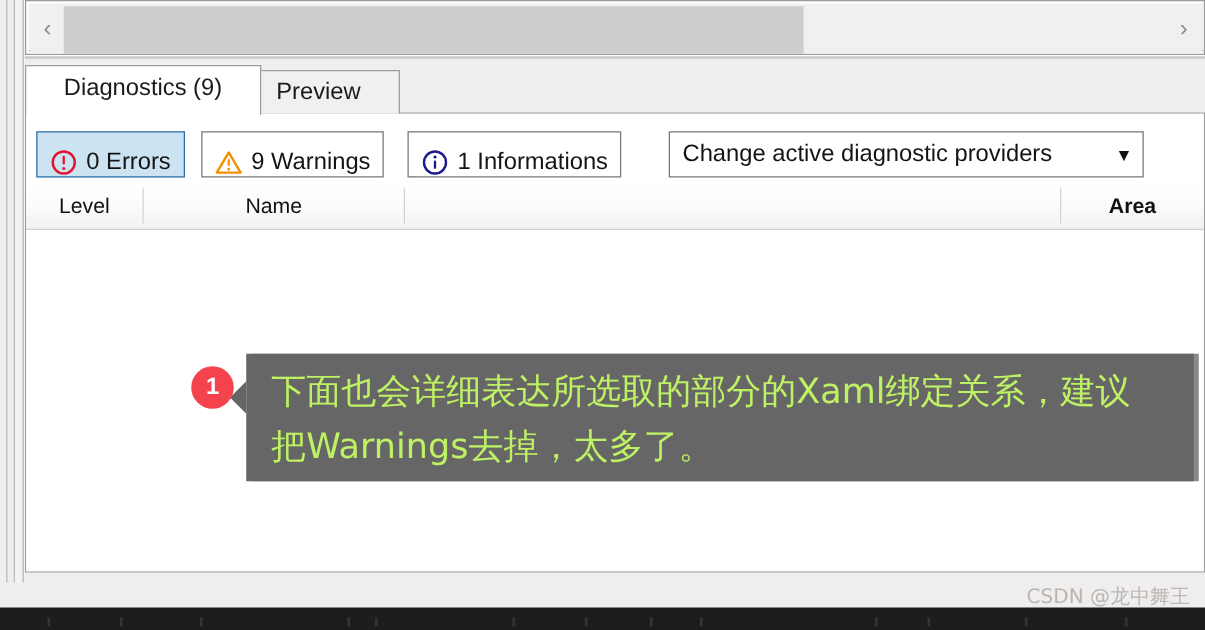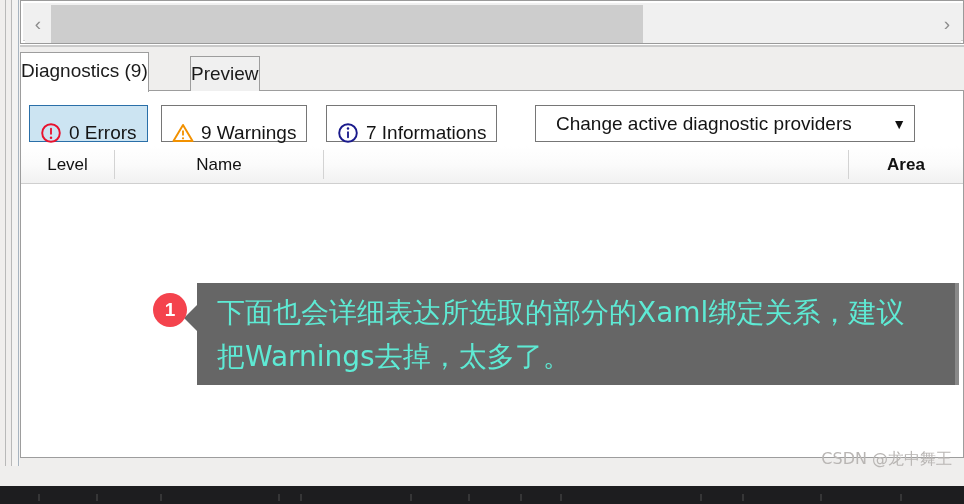--- a/index.html
+++ b/index.html
@@ -111,7 +111,7 @@
     font-size: 19px;
     color: #1b1b1b;
     line-height: 36px;
-    padding: 0 0;
+    padding: 0 30px;
     cursor: default;
     white-space: nowrap;
   }

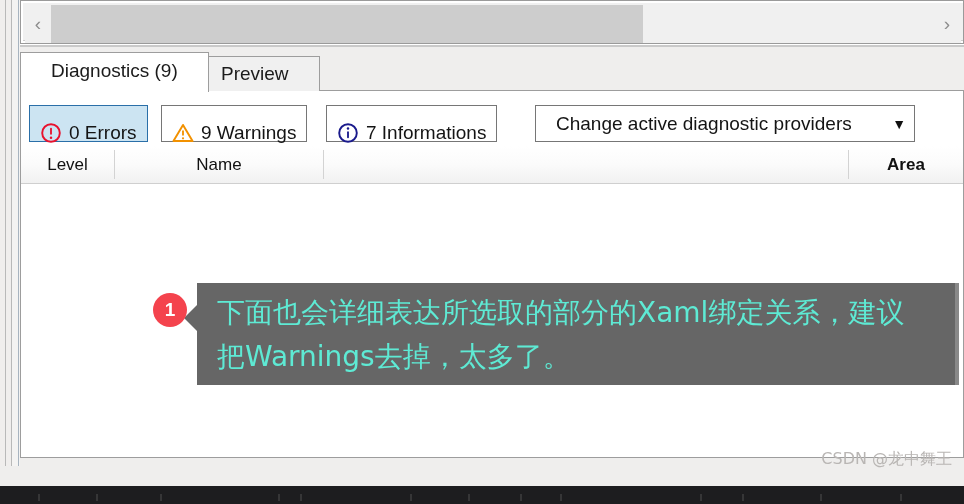--- a/index.html
+++ b/index.html
@@ -160,9 +160,9 @@
     border: 1px solid #767676;
     background: #ffffff;
     display: flex;
-    align-items: flex-start;
+    align-items: flex-end;
     gap: 7px;
-    padding: 16px 10px;
+    padding: 0 10px;
     font-size: 19px;
     color: #141414;
     cursor: default;

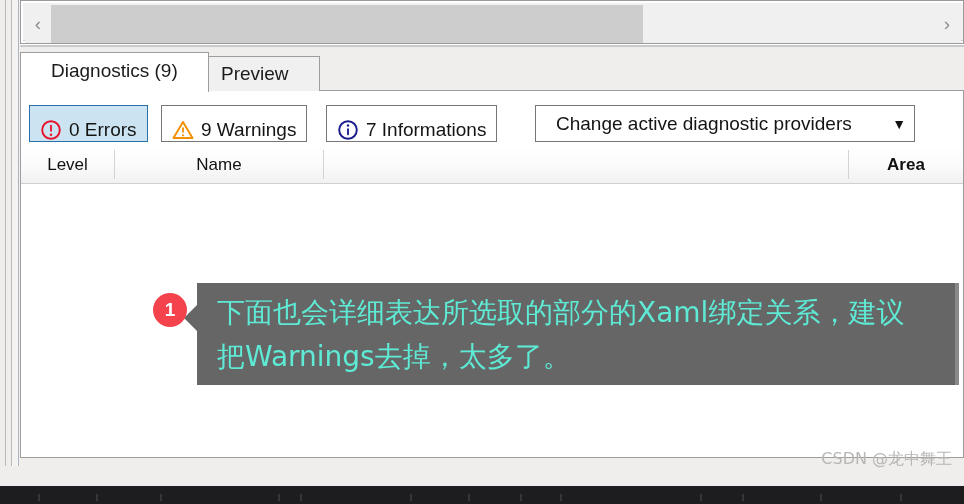--- a/index.html
+++ b/index.html
@@ -356,7 +356,7 @@
           <circle cx="12" cy="7.2" r="1.35" fill="#1a1a8c"></circle>
           <rect x="11" y="10.2" width="2" height="7.4" rx="1" fill="#1a1a8c"></rect>
         </svg>
-        <span>7 Informations</span>
+        <span>1 Informations</span>
       </div>
 
       <div id="provider-select">

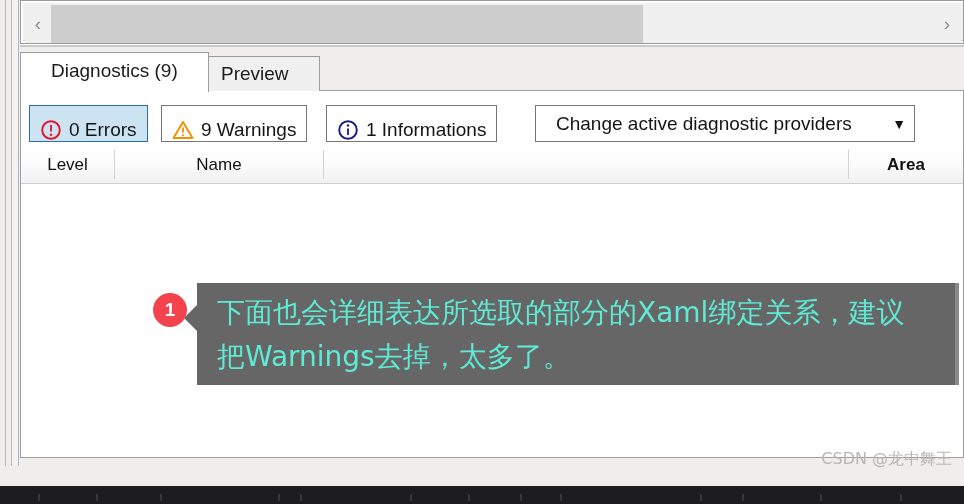--- a/index.html
+++ b/index.html
@@ -188,7 +188,7 @@
     display: flex;
     align-items: center;
     justify-content: space-between;
-    padding: 0 8px 0 20px;
+    padding: 0 8px 0 10px;
     cursor: default;
     white-space: nowrap;
   }

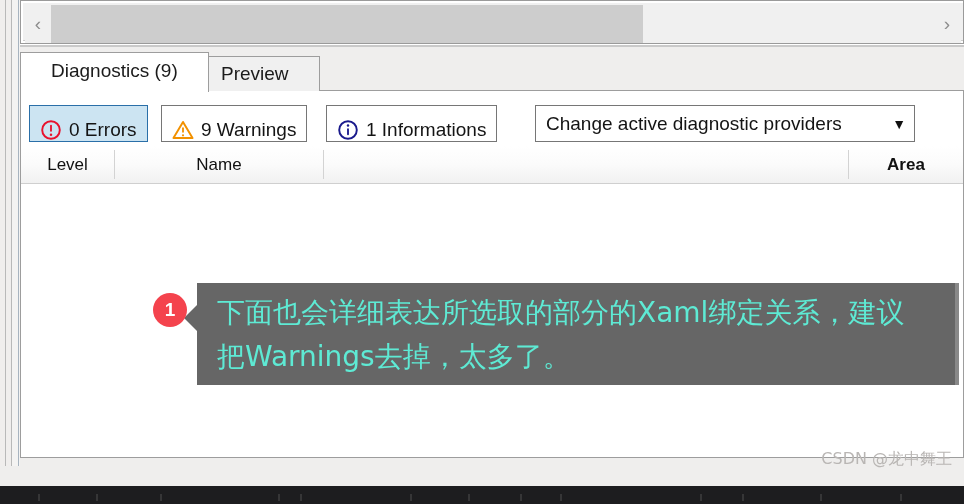--- a/index.html
+++ b/index.html
@@ -245,7 +245,7 @@
     width: 712px;
     font-size: 28px;
     line-height: 44px;
-    color: #5eead4;
+    color: #bef264;
     font-family: "DejaVu Sans", "Liberation Sans", sans-serif;
     letter-spacing: 0px;
   }

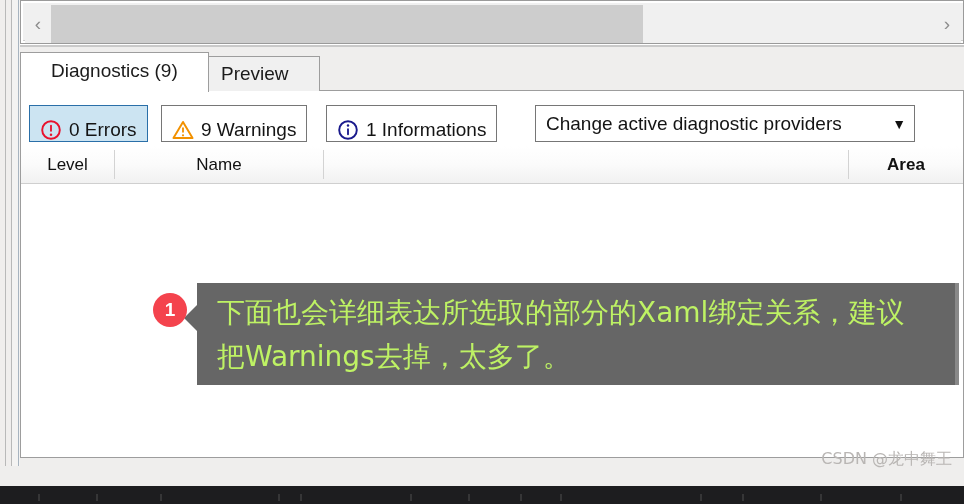--- a/index.html
+++ b/index.html
@@ -274,7 +274,7 @@
   
   #watermark {
     position: absolute;
-    right: 12px; bottom: 34px;
+    right: 12px; bottom: 16px;
     font-size: 16px;
     color: #b9b6b4;
     font-family: "DejaVu Sans", "Liberation Sans", sans-serif;

